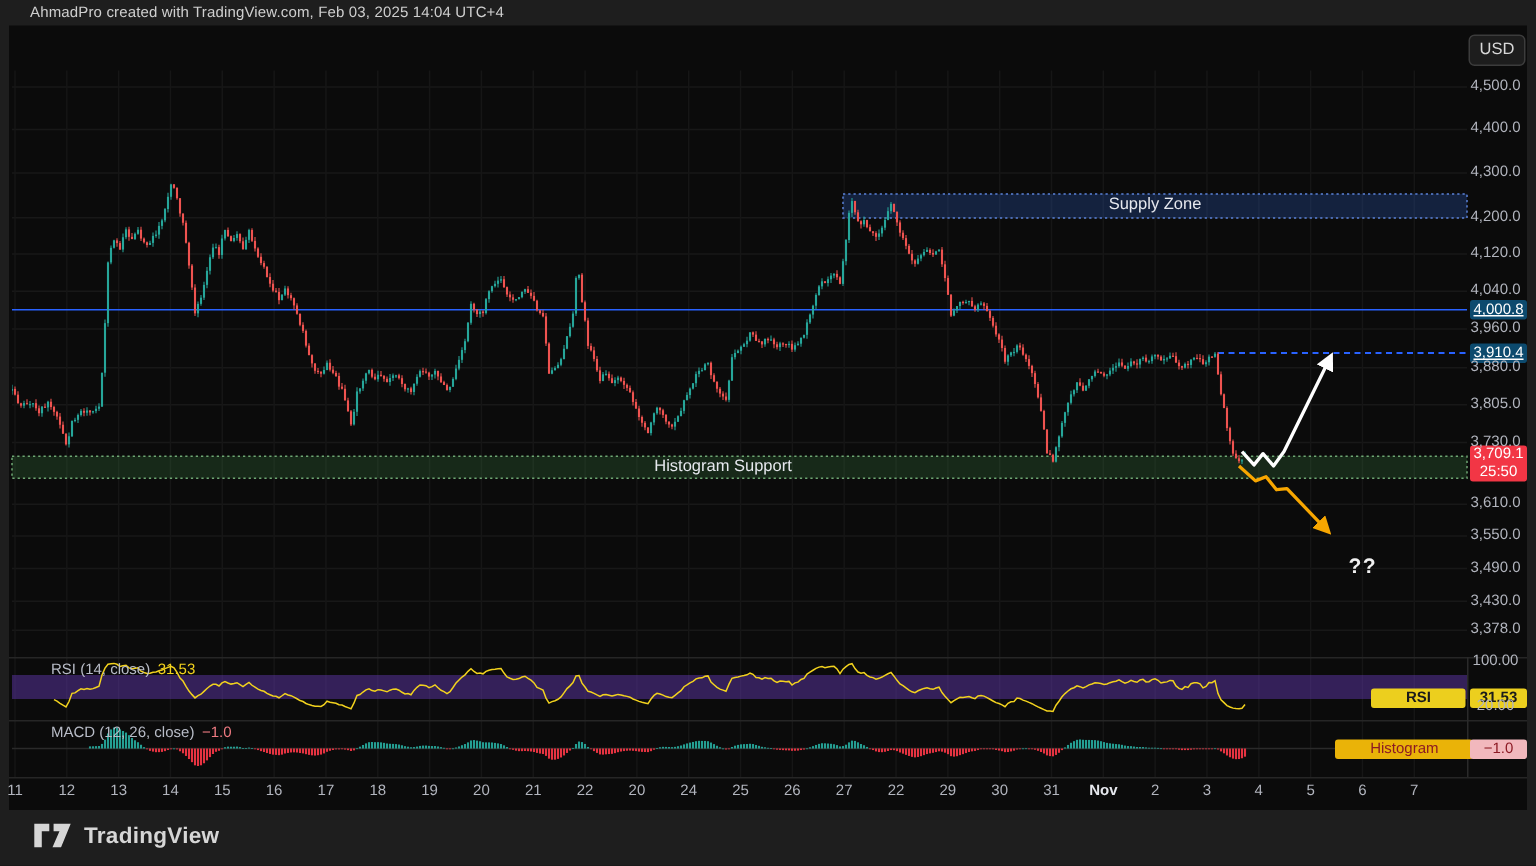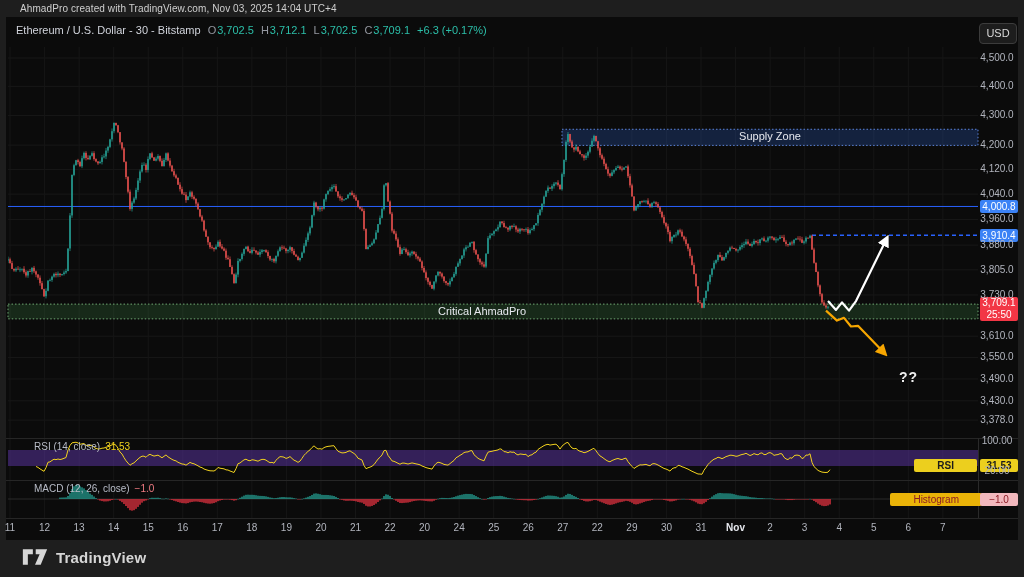--- a/index.html
+++ b/index.html
@@ -44,7 +44,7 @@
 <body>
 
 <div id="frame">
-  <div class="txt" id="attribution">AhmadPro created with TradingView.com, Nov 03, 2025 14:04 UTC+4</div>
+  <div class="txt" id="attribution">AhmadPro created with TradingView.com, Feb 03, 2025 14:04 UTC+4</div>
 
   <div id="widget"></div>
   <svg id="gfx" xmlns="http://www.w3.org/2000/svg">

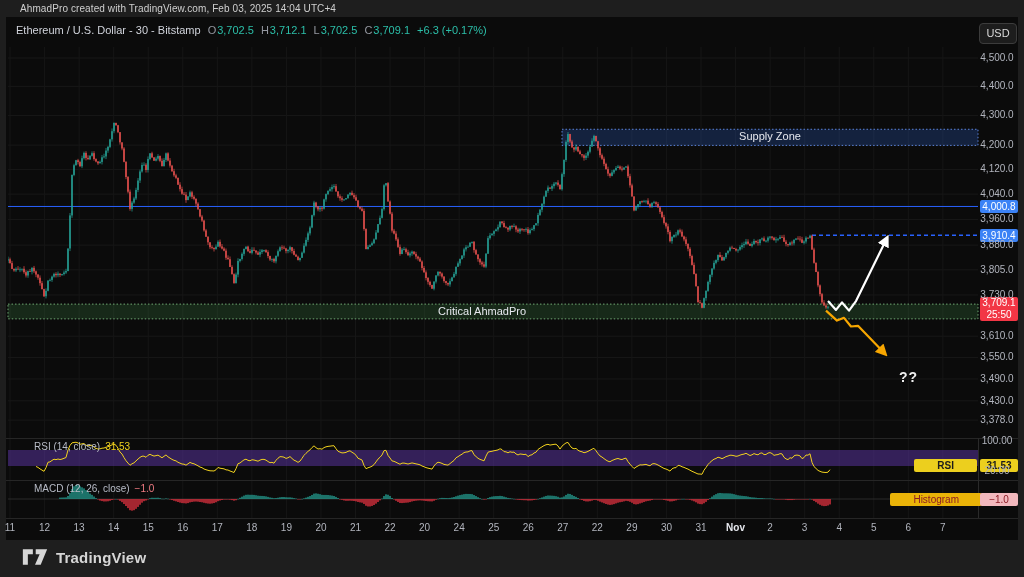--- a/index.html
+++ b/index.html
@@ -1339,9 +1339,6 @@
       <line x1="978.5" y1="438" x2="978.5" y2="518" stroke="#2a2a2a" stroke-width="1"></line>
     </svg>
 
-  <div class="txt" id="legend">
-    <span>Ethereum / U.S. Dollar - 30 - Bitstamp</span><span class="lk">O</span><span class="lv">3,702.5</span><span class="lk">H</span><span class="lv">3,712.1</span><span class="lk">L</span><span class="lv">3,702.5</span><span class="lk">C</span><span class="lv">3,709.1</span><span class="chg">+6.3 (+0.17%)</span>
-  </div>
 
   <div class="txt" id="usd-btn">USD</div>
 

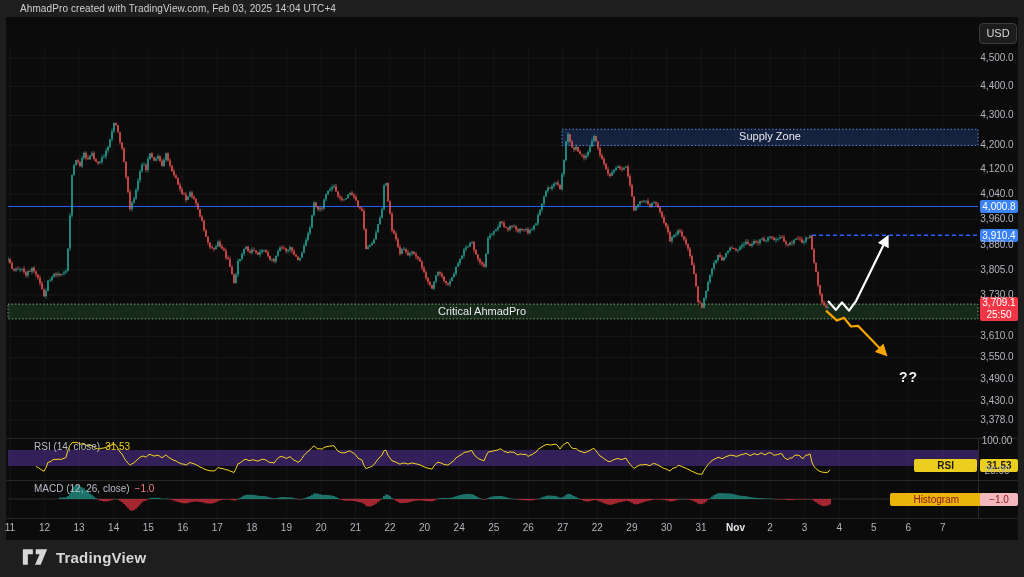--- a/index.html
+++ b/index.html
@@ -22,7 +22,7 @@
   #qq{left:899px;top:369px;font-size:14px;font-weight:bold;color:#f0f0f0;letter-spacing:1px;}
   .axis-badge{position:absolute;left:980px;width:38px;text-align:center;border-radius:2px;
               font-size:10px;line-height:13px;color:#fff;}
-  .badge-blue{background:#3b82f6;height:13px;}
+  .badge-blue{background:#0c4a6e;height:13px;text-decoration:underline;}
   .badge-red{background:#f23645;height:24px;line-height:12px;}
   .badge-yellow{background:#eccf1e;color:#1b1b1b;height:13px;font-weight:bold;}
   .badge-pink{background:#f2b8bd;color:#8c1a24;height:13px;}

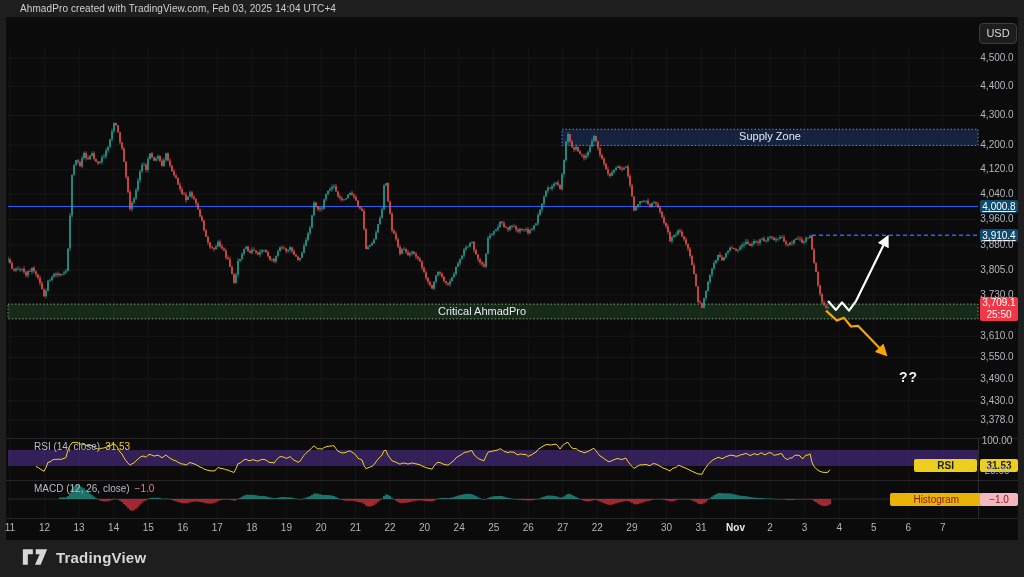--- a/index.html
+++ b/index.html
@@ -1343,7 +1343,7 @@
   <div class="txt" id="usd-btn">USD</div>
 
   <div class="txt zone-label" id="supply-label">Supply Zone</div>
-  <div class="txt zone-label" id="support-label">Critical AhmadPro</div>
+  <div class="txt zone-label" id="support-label">Histogram Support</div>
   <div class="txt" id="qq">??</div>
 
   <div class="axis-badge badge-blue" id="badge-blue-1" style="top: 199.96px;">4,000.8</div>

